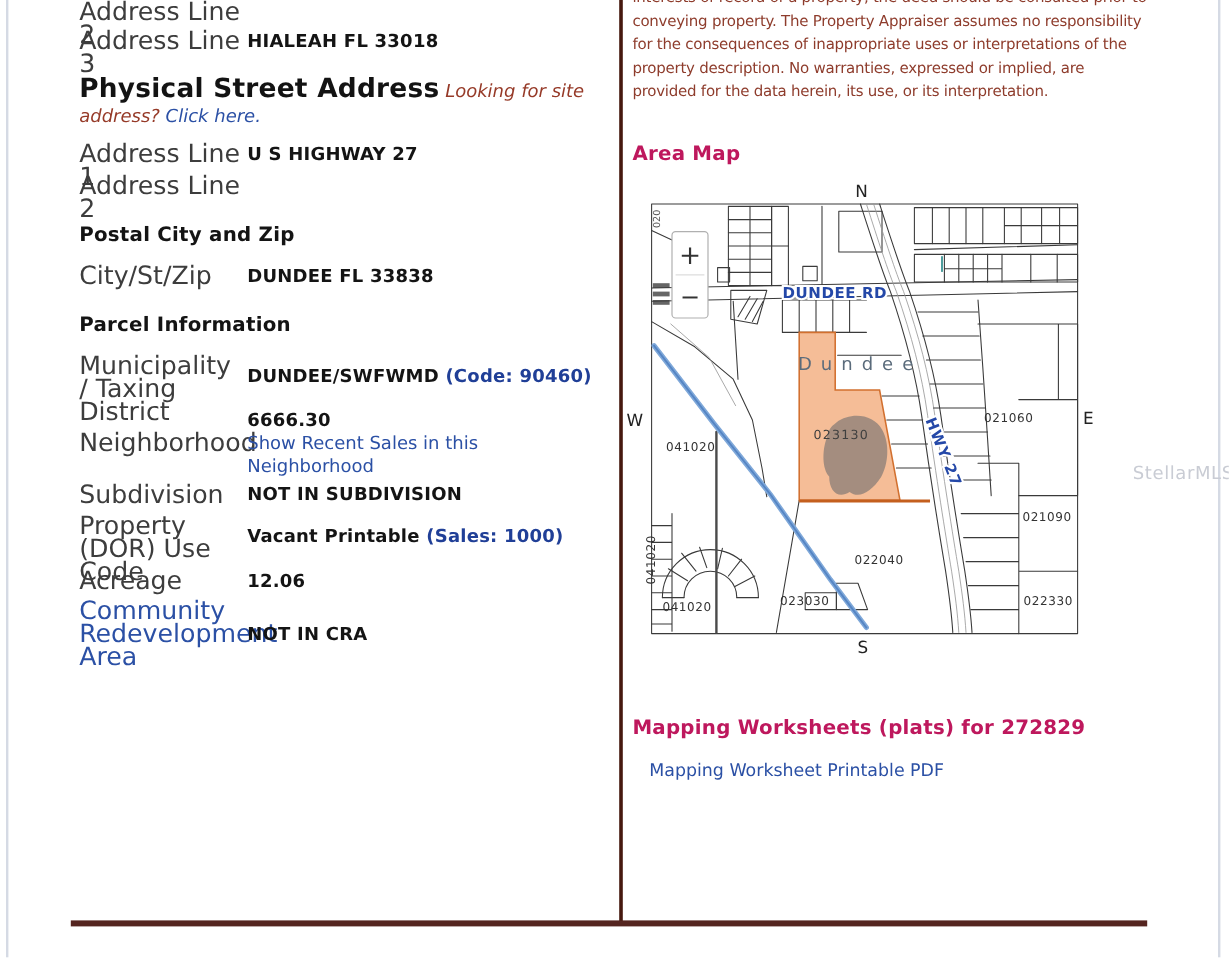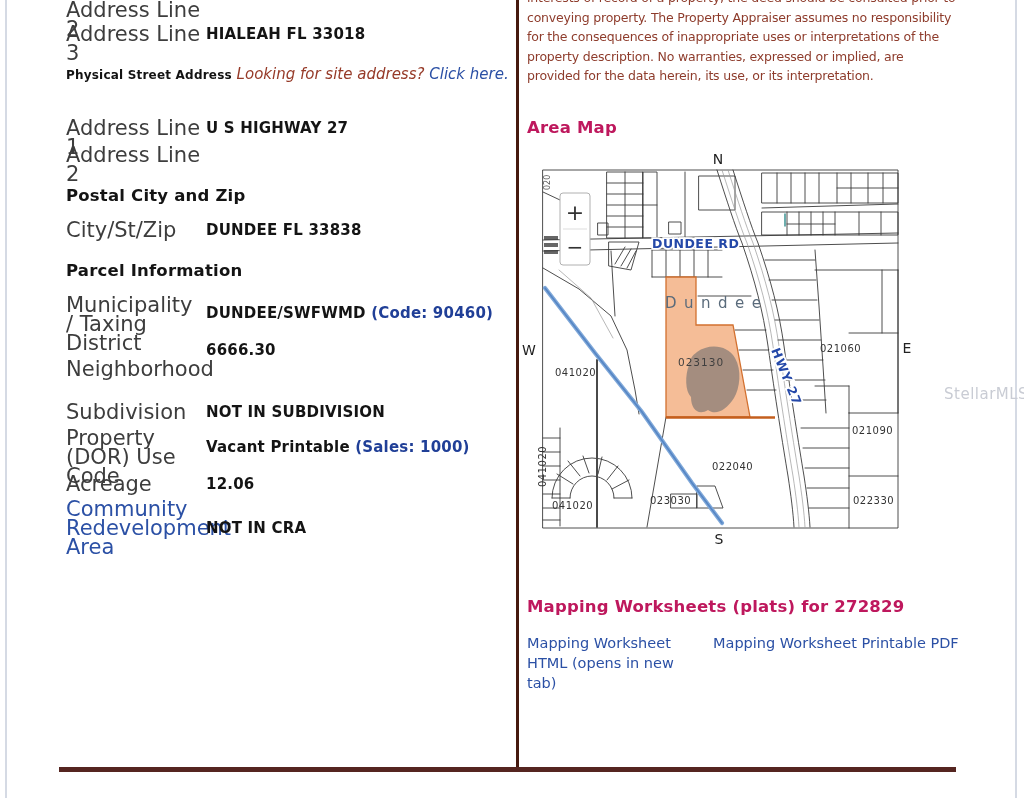--- a/index.html
+++ b/index.html
@@ -20,7 +20,7 @@
   .link{color:#2b50a5;cursor:pointer;}
   .code{color:#203f97;font-weight:bold;}
   .psa{position:absolute;left:66px;top:64px;width:452px;font-size:15px;line-height:21px;}
-  .psa b{font-size:12px;letter-spacing:.2px;}
+  .psa b{font-size:22px;letter-spacing:.2px;}
   .psa .q{color:#963a28;font-style:italic;}
   .psa .c{font-style:italic;}
   .discwrap{position:absolute;left:527px;top:0;width:492px;height:87px;overflow:hidden;}

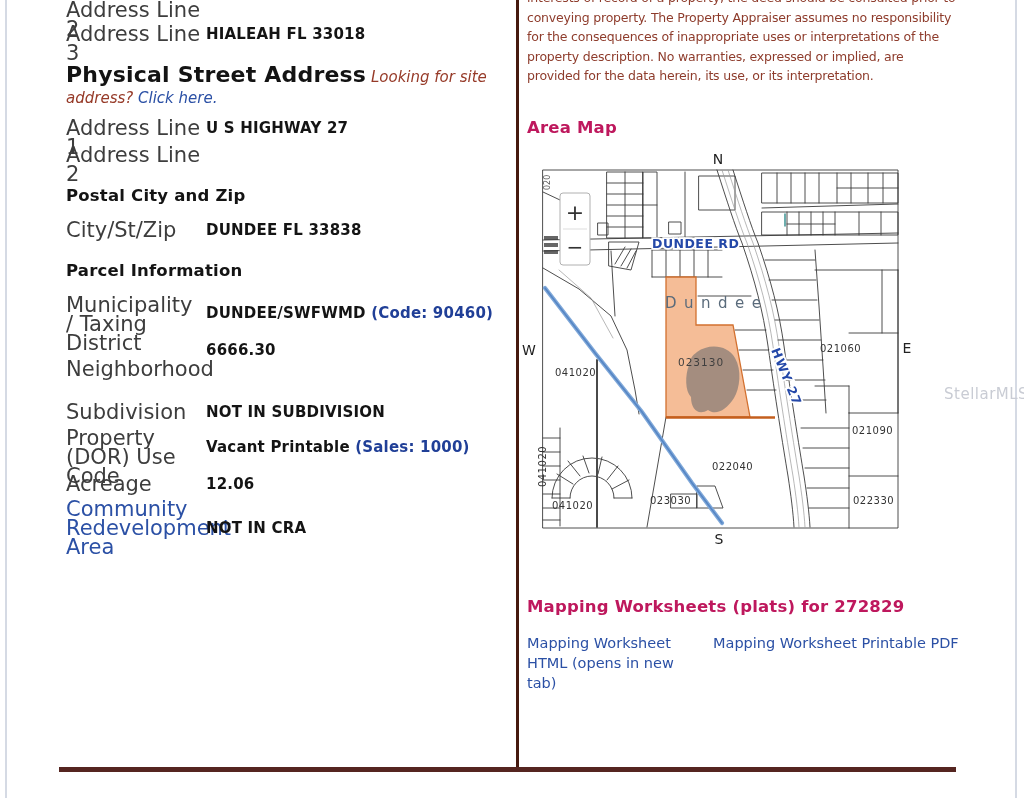--- a/index.html
+++ b/index.html
@@ -87,6 +87,7 @@
   <div class="lbl" style="padding-top:19px;">Neighborhood</div>
   <div>
     <div class="val">6666.30</div>
+    <span class="link nbhd-link" style="font-size:15px;line-height:19px;">Show Recent Sales in this Neighborhood</span>
   </div>
 </div>
 

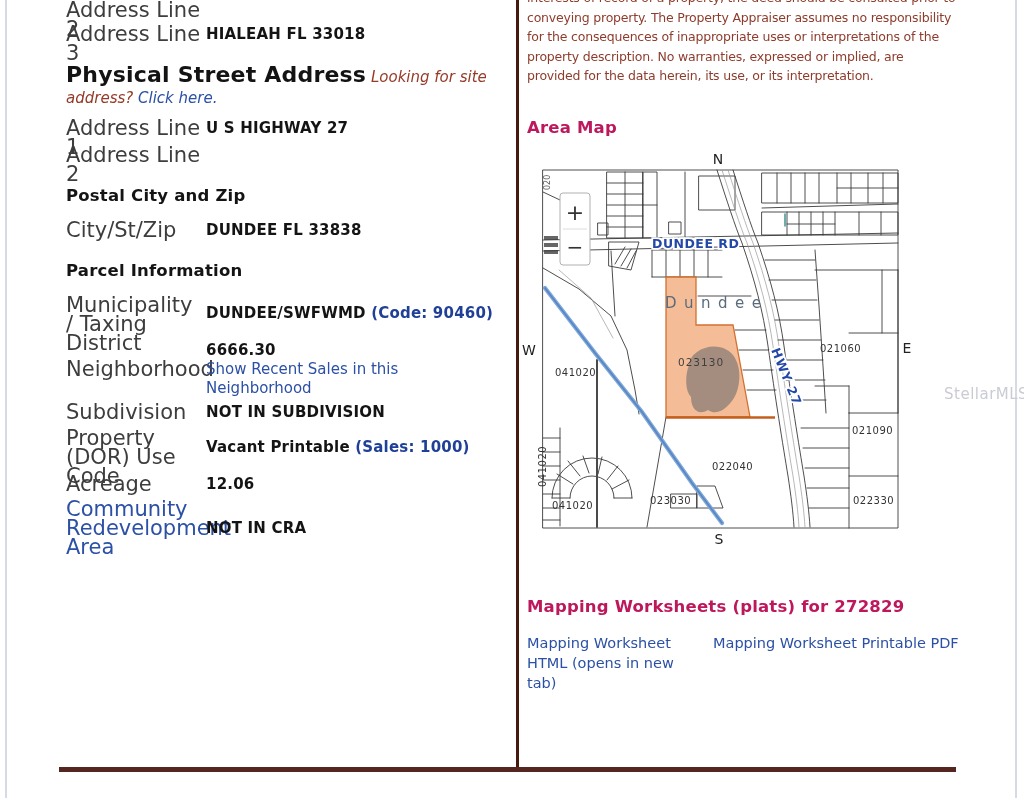--- a/index.html
+++ b/index.html
@@ -232,7 +232,6 @@
 <div class="hdr2" style="top:597px;">Mapping Worksheets (plats) for 272829</div>
 
 <div class="wslinks">
-  <div class="a link">Mapping Worksheet HTML (opens in new tab)</div>
   <div class="b link">Mapping Worksheet Printable PDF</div>
 </div>
 

